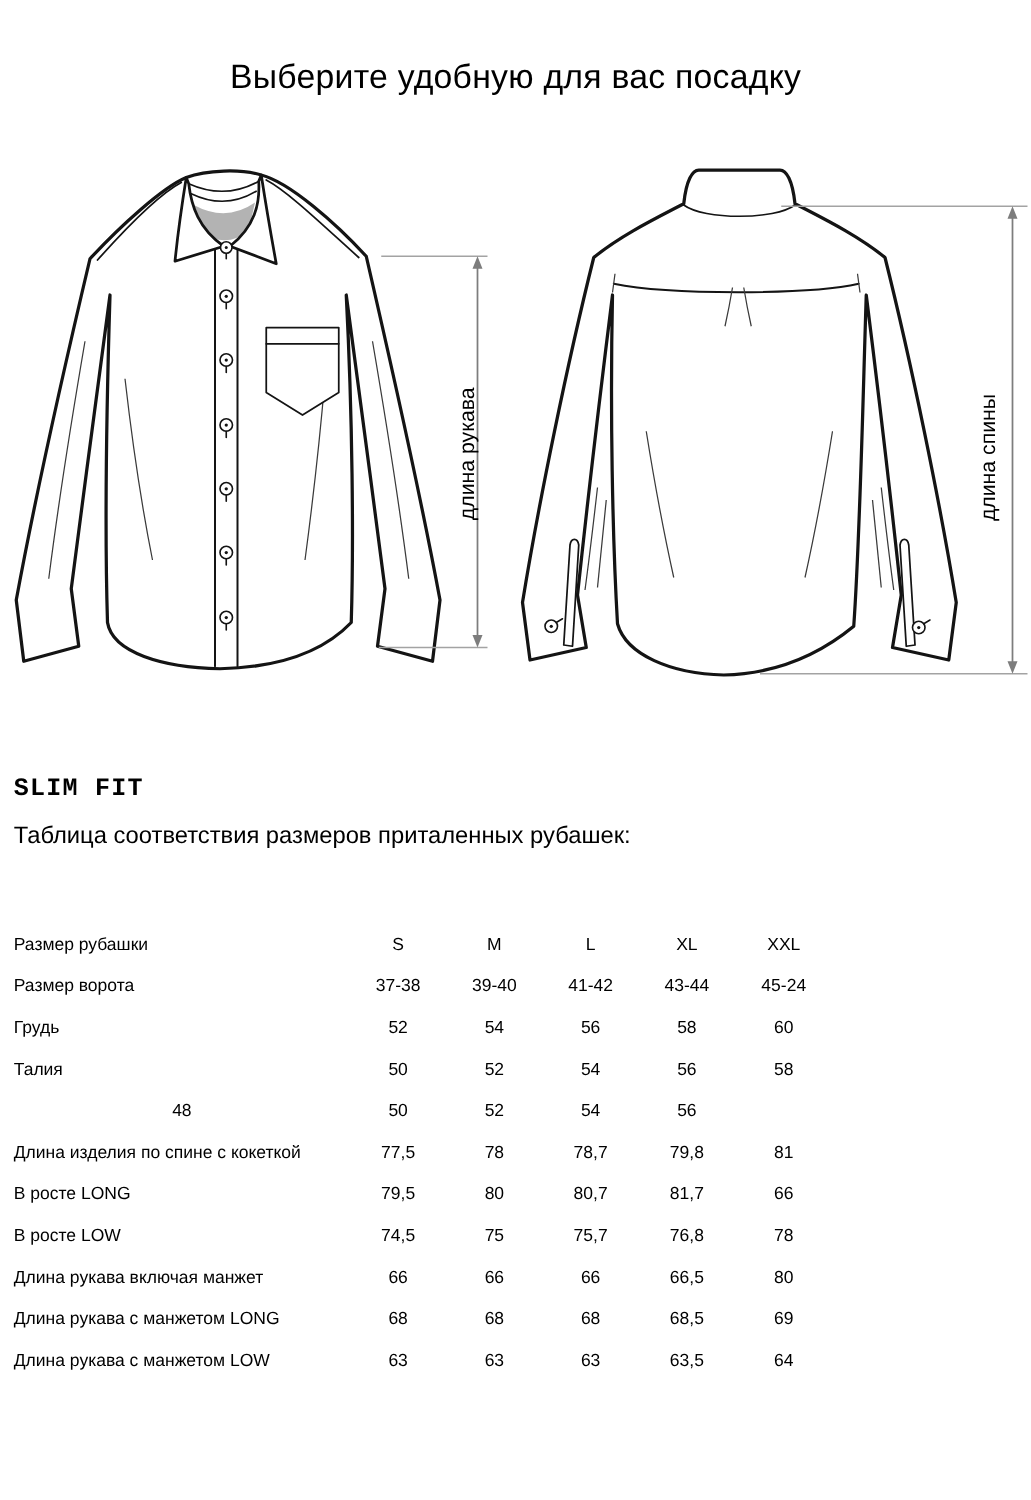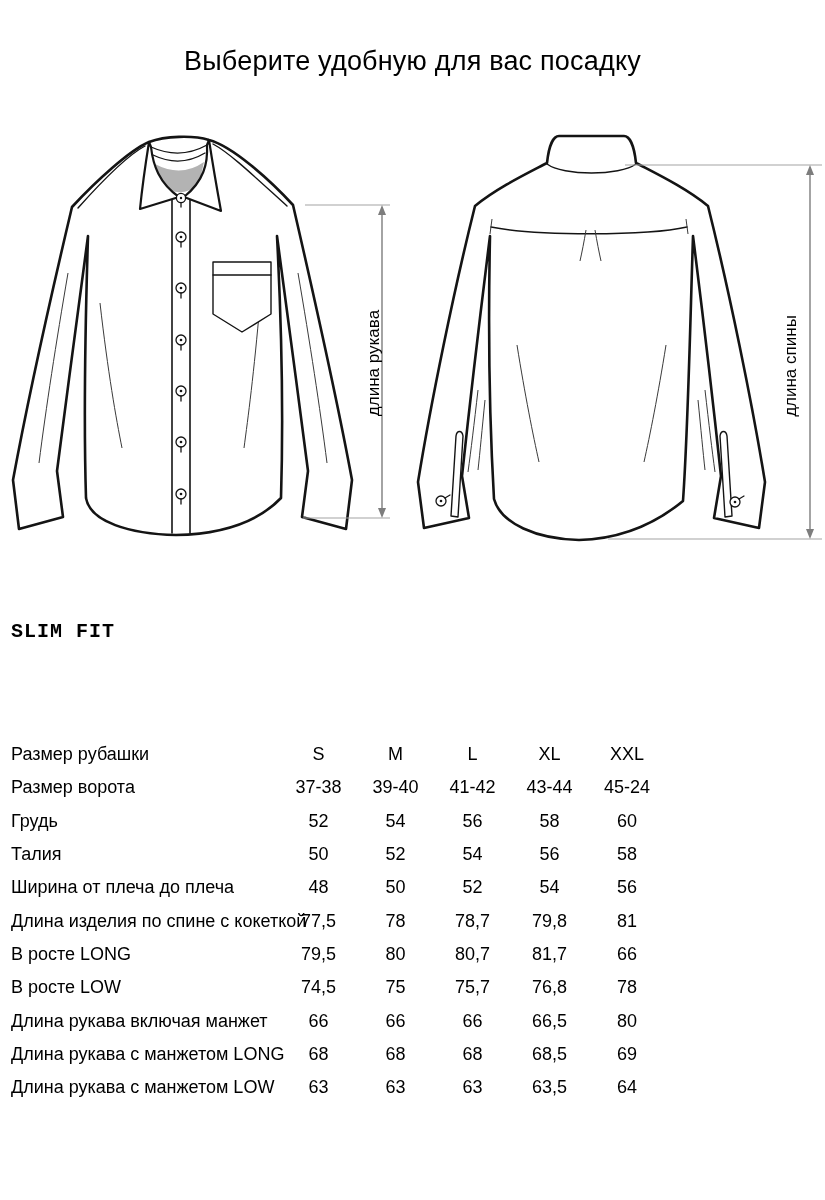--- a/index.html
+++ b/index.html
@@ -186,6 +186,7 @@
   </svg>
 
   <div class="heading">SLIM FIT</div>
+  <div class="subtitle">Таблица соответствия размеров приталенных рубашек:</div>
 
   <div class="size-table">
       <div class="t-row">

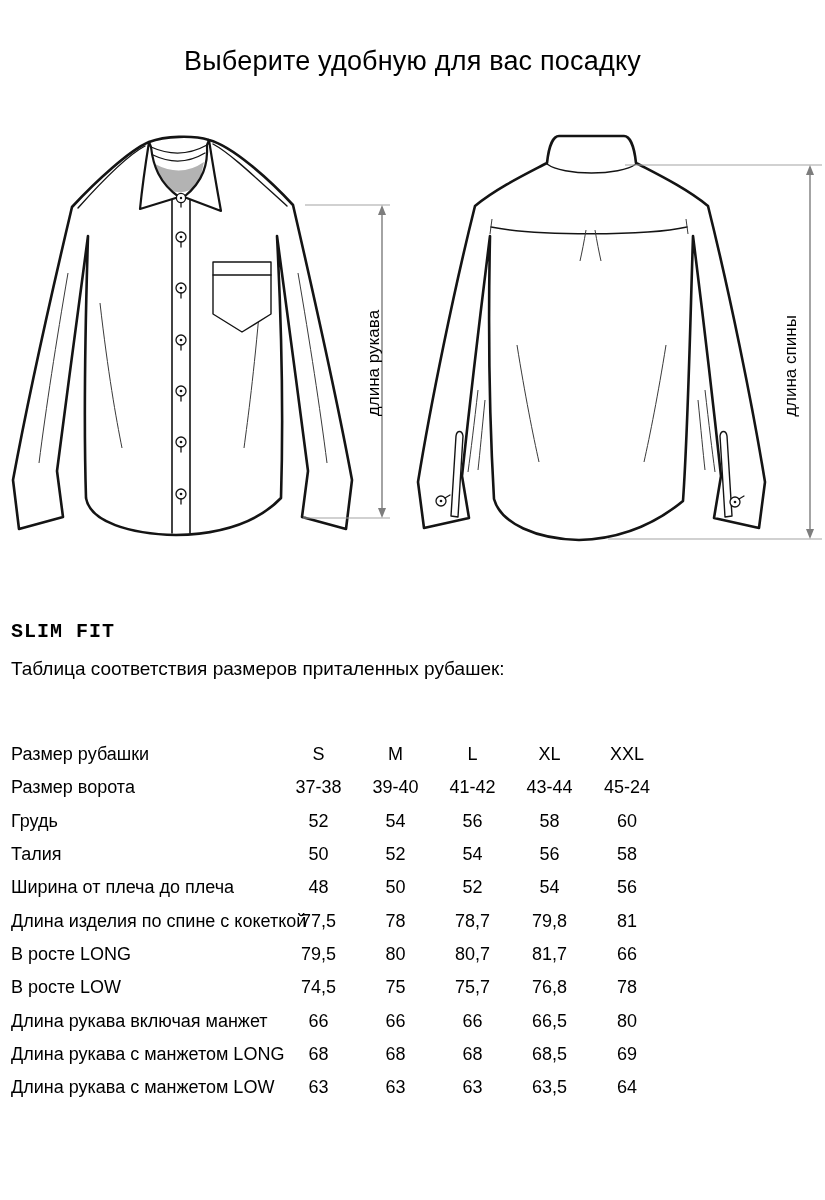--- a/index.html
+++ b/index.html
@@ -34,7 +34,7 @@
     display:grid;
     grid-template-columns:269px 77px 77px 77px 77px 78px;
     height:33.3px; align-items:center;
-    padding-left:11px; font-size:18px;
+    padding-left:11px; font-size:14px;
   }
   .t-label { white-space:nowrap; }
   .t-cell  { text-align:center; white-space:nowrap; }

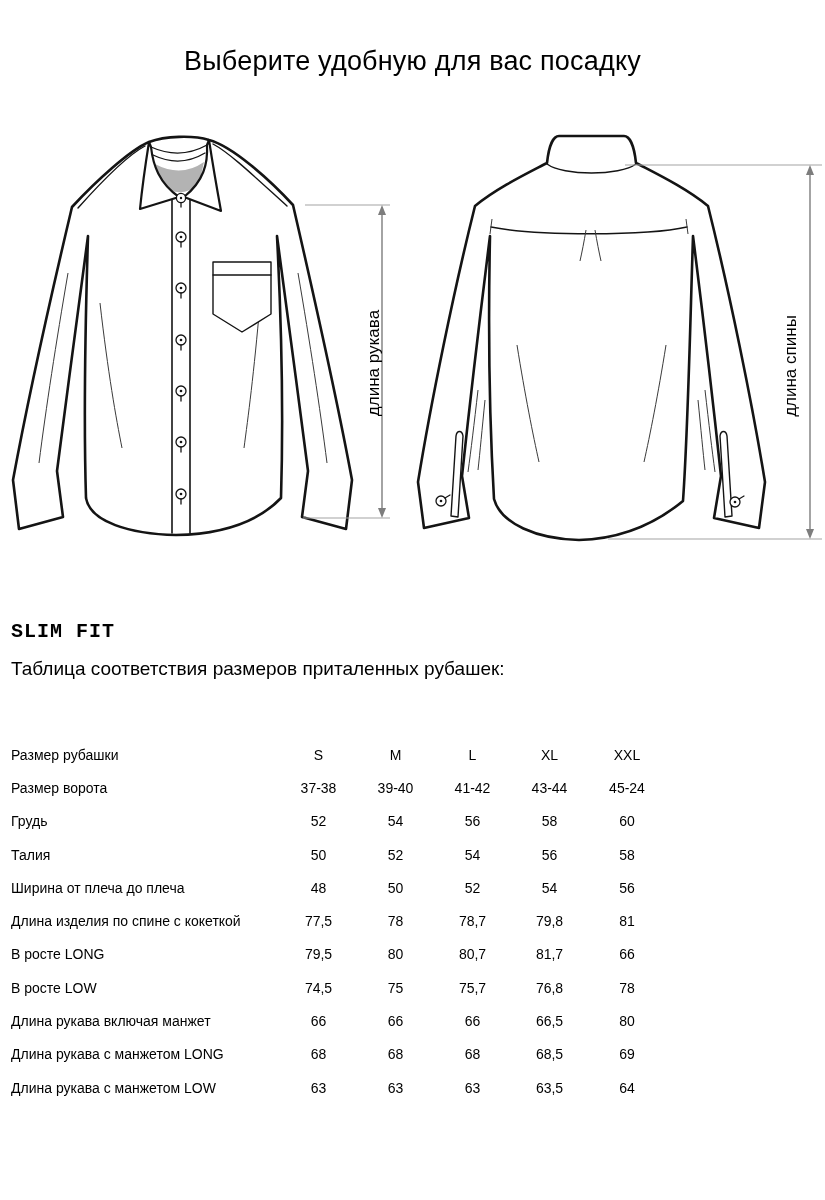--- a/index.html
+++ b/index.html
@@ -222,7 +222,6 @@
         <div class="t-cell">58</div>
       </div>
       <div class="t-row">
-        <div class="t-label">Ширина от плеча до плеча</div>
         <div class="t-cell">48</div>
         <div class="t-cell">50</div>
         <div class="t-cell">52</div>

